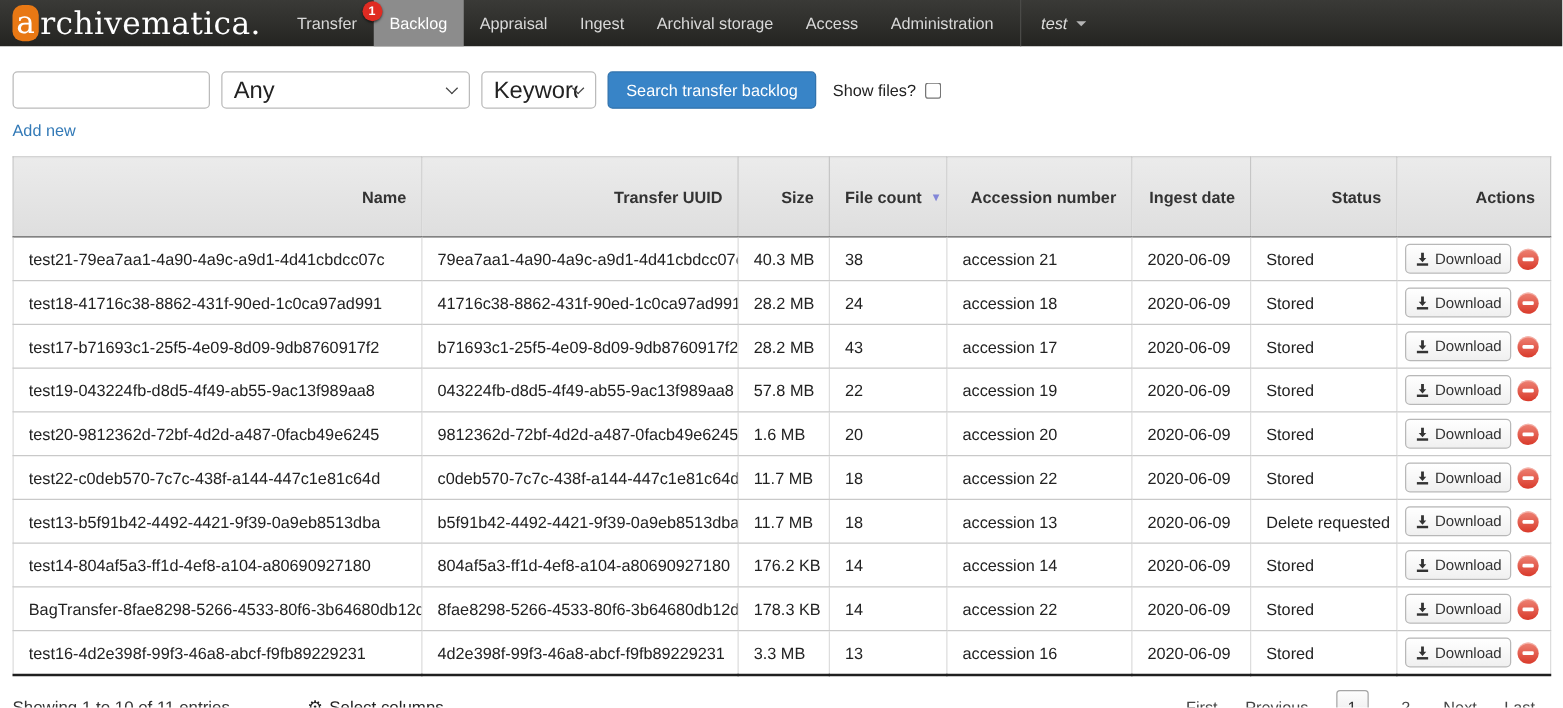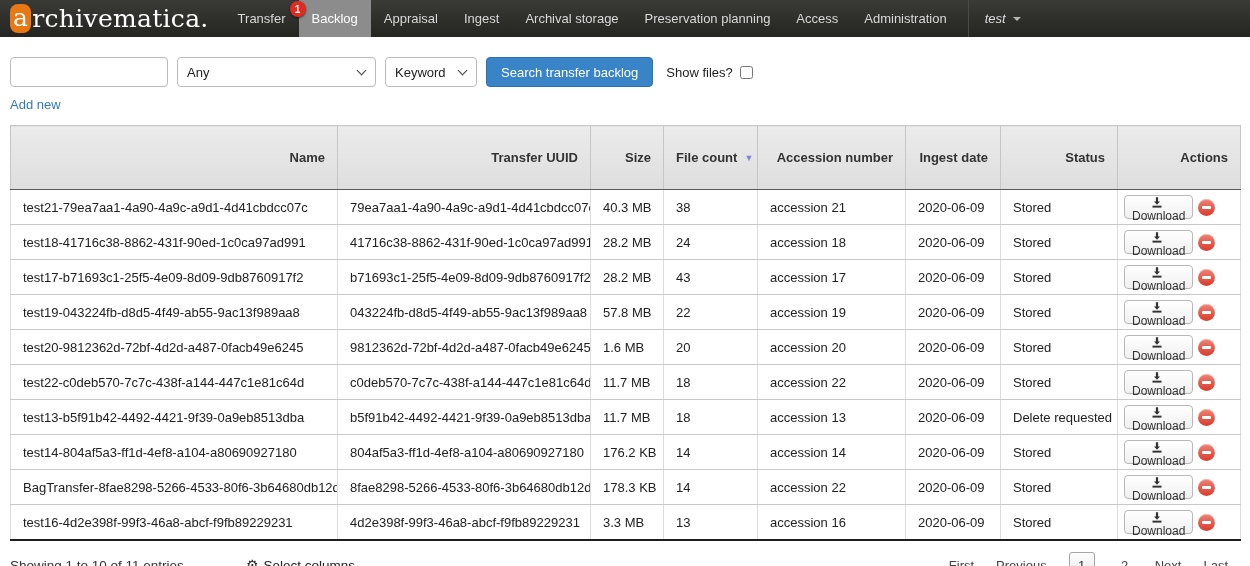--- a/index.html
+++ b/index.html
@@ -157,9 +157,6 @@
       </a>
       <a class="nav-item">
         <span>Archival storage</span>
-      </a>
-      <a class="nav-item">
-        <span>Preservation planning</span>
       </a>
       <a class="nav-item">
         <span>Access</span>

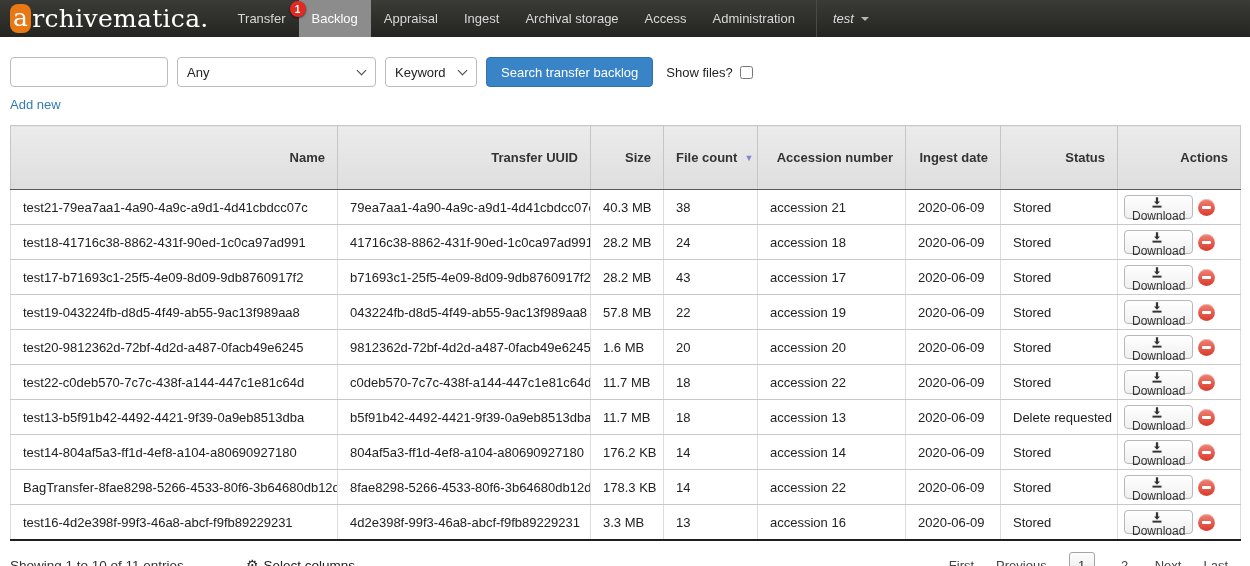--- a/index.html
+++ b/index.html
@@ -57,7 +57,7 @@
   select {
     appearance:none; -webkit-appearance:none; -moz-appearance:none;
     height:30px; border:1px solid #bbb; border-radius:4px; background:#fff;
-    padding:0 14px 0 9px; font-family:inherit; font-size:13px; color:#222; cursor:pointer;
+    padding:0 14px 0 9px; font-family:inherit; font-size:19px; color:#222; cursor:pointer;
   }
   .w-any select { width:199px; }
   .w-kw select  { width:92px; }

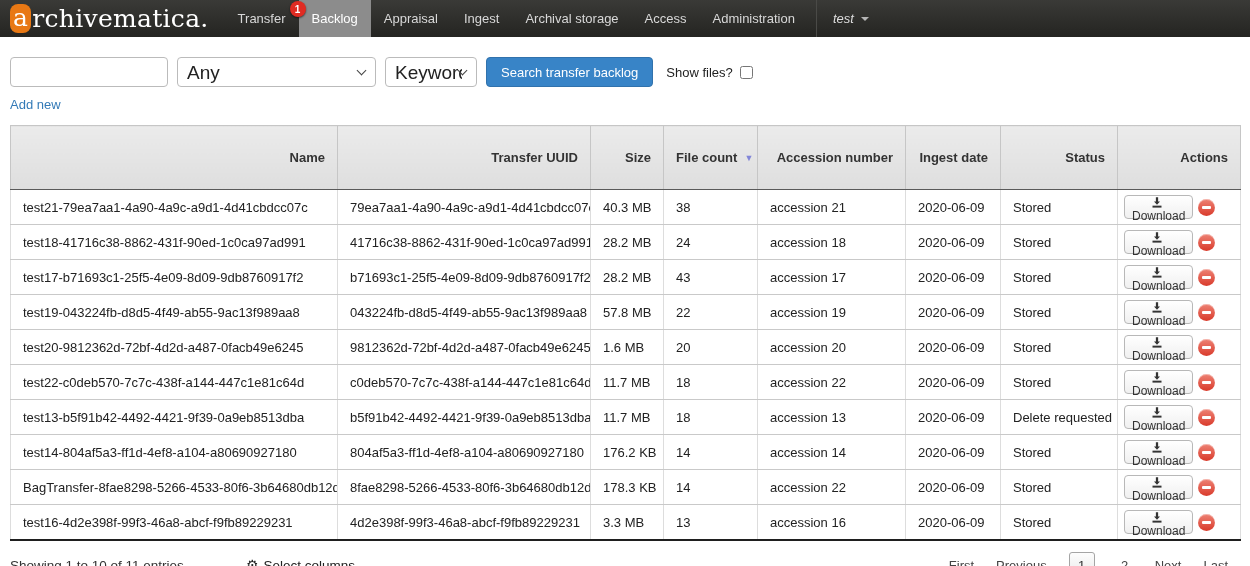--- a/index.html
+++ b/index.html
@@ -102,7 +102,7 @@
   .download-btn {
     display:inline-flex; align-items:center; height:24px; padding:0 7px;
     background:linear-gradient(#fff,#f0f0f0); border:1px solid #b8b8b8; border-radius:4px;
-    font-family:inherit; font-size:12px; color:#333; cursor:pointer; vertical-align:middle;flex-direction:column;
+    font-family:inherit; font-size:12px; color:#333; cursor:pointer; vertical-align:middle;
   }
   .dl-icon { display:inline-flex; margin-right:4px; }
   .remove-icon {

